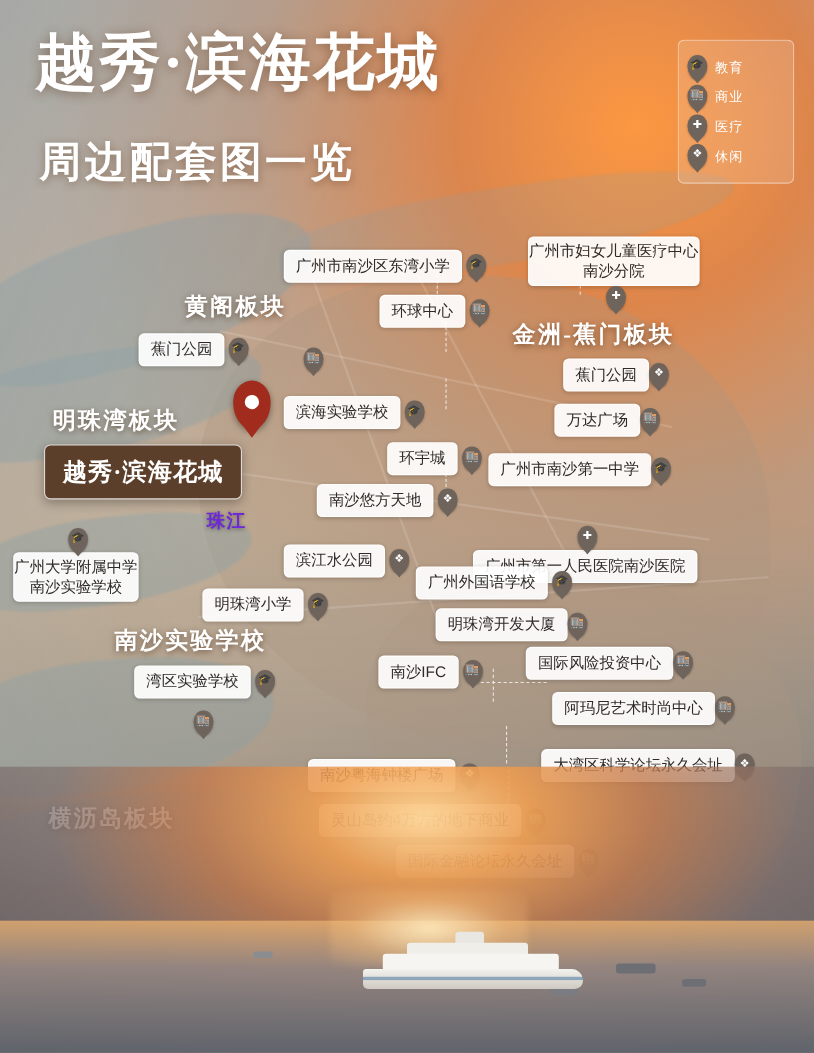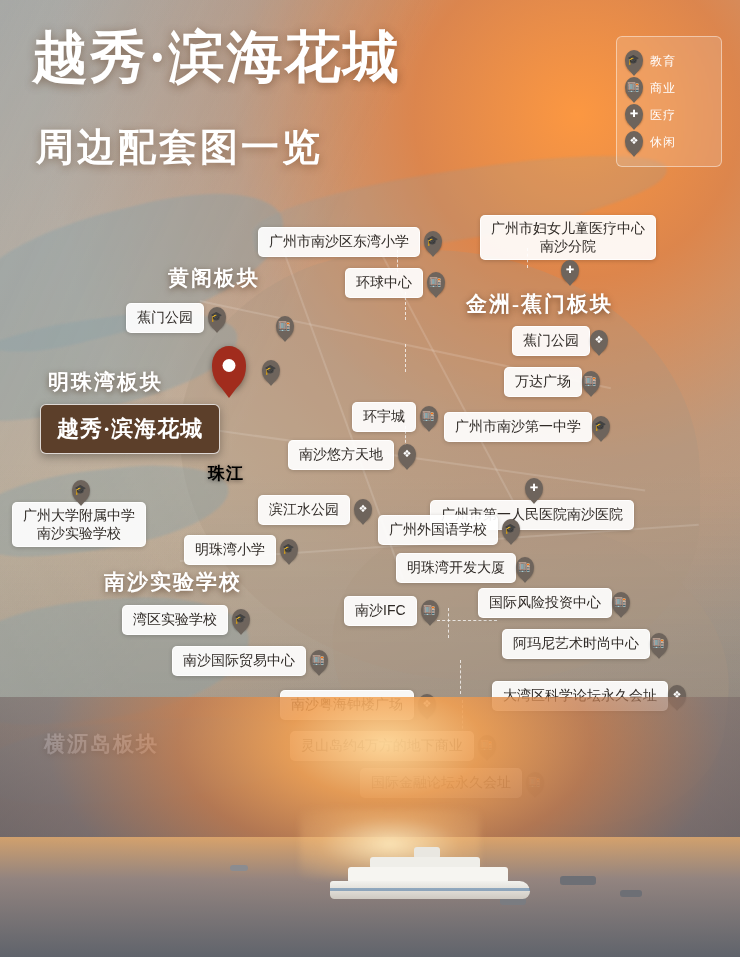--- a/index.html
+++ b/index.html
@@ -135,7 +135,7 @@
     line-height:1.25;
     text-align:center;
   }
-  .chip.two{padding:4px 10px;}
+  .chip.two{padding:4px 0;}
   .poi .pin{margin-left:-3px;}
   .poi.right .pin{order:2;margin-left:4px;margin-right:0;}
   .poi.left .pin{order:0;margin-right:4px;margin-left:0;}

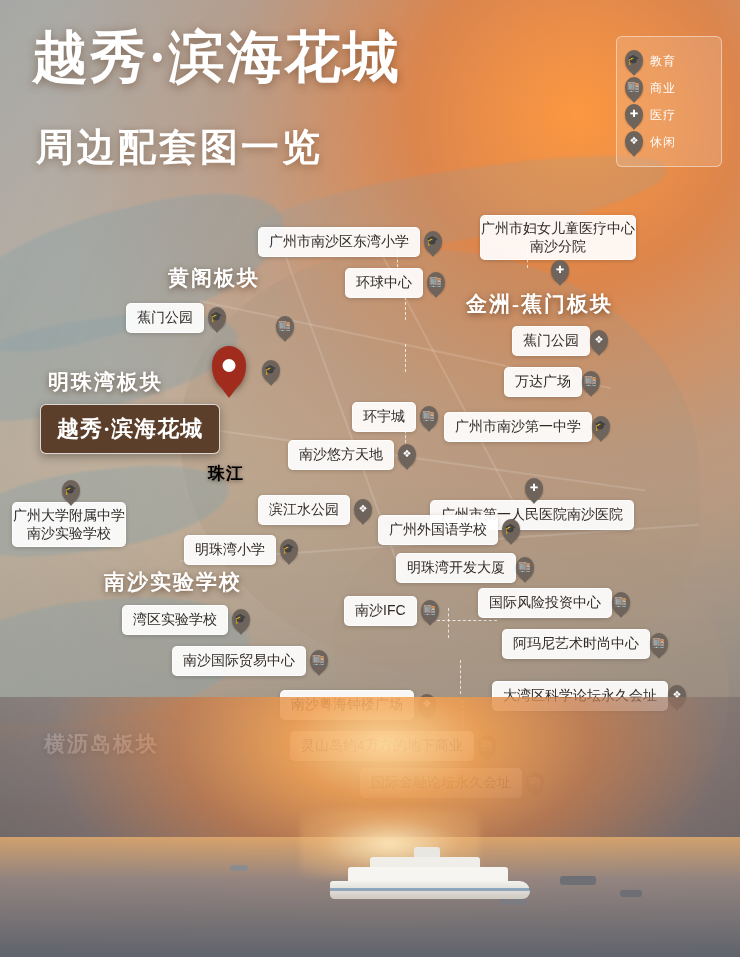--- a/index.html
+++ b/index.html
@@ -289,6 +289,7 @@
         <span class="pin">
           <span class="gl">🎓</span>
         </span>
+        <div class="chip">滨海实验学校</div>
       </div>
       <div class="poi left" style="left: 504px; top: 367px;">
         <div class="chip">万达广场</div>

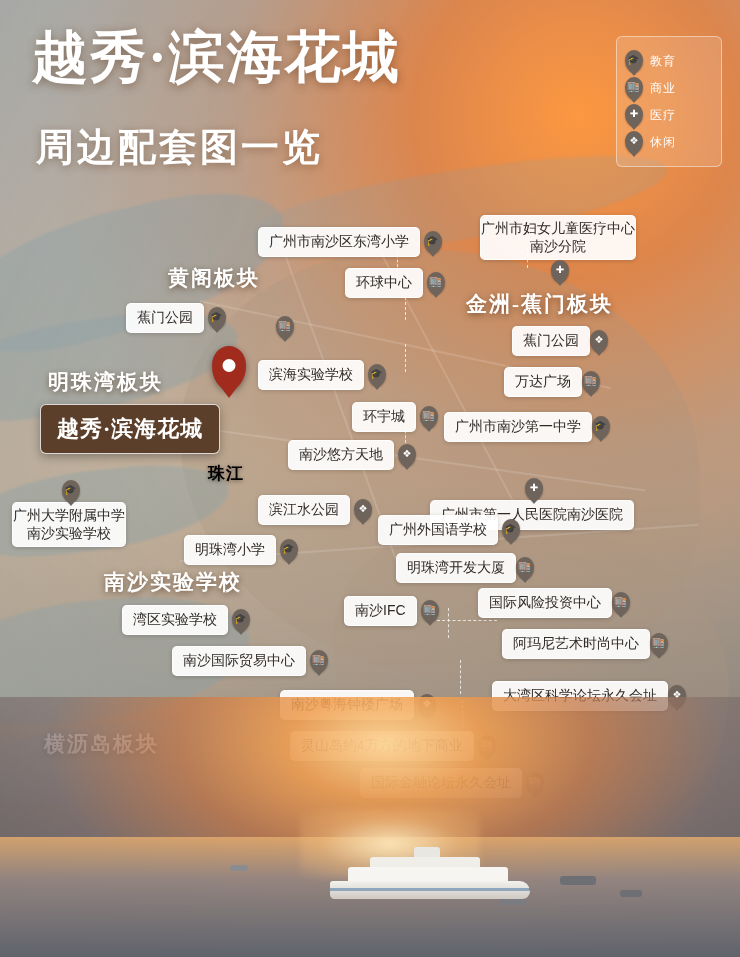--- a/index.html
+++ b/index.html
@@ -170,7 +170,7 @@
 
   
   .river{
-    position:absolute;left:208px;top:462px;color:#000000;font-size:17px;font-weight:bold;
+    position:absolute;left:188px;top:462px;color:#6d28d9;font-size:17px;font-weight:bold;
     letter-spacing:1px;text-shadow:0 1px 4px rgba(0,0,0,.45);
     font-family:Liberation Mono, monospace;
   }

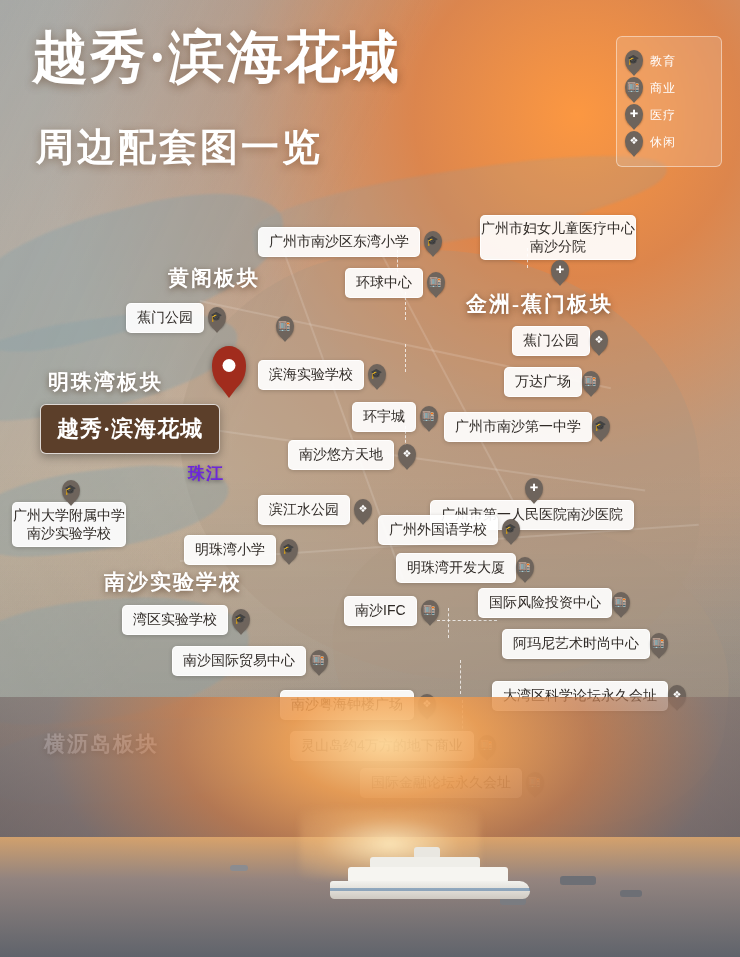--- a/index.html
+++ b/index.html
@@ -379,7 +379,6 @@
         <span class="pin">
           <span class="gl">🏬</span>
         </span>
-        <div class="chip">南沙国际贸易中心</div>
       </div>
       <div class="poi left" style="left: 492px; top: 681px;">
         <div class="chip">大湾区科学论坛永久会址</div>

